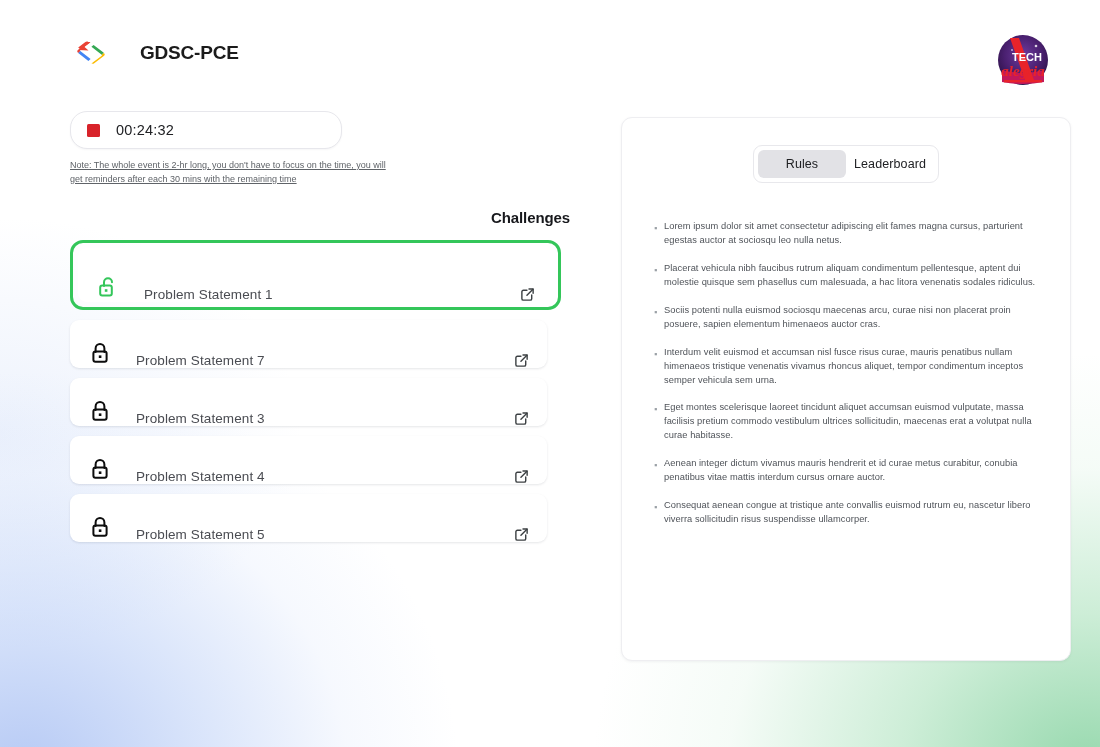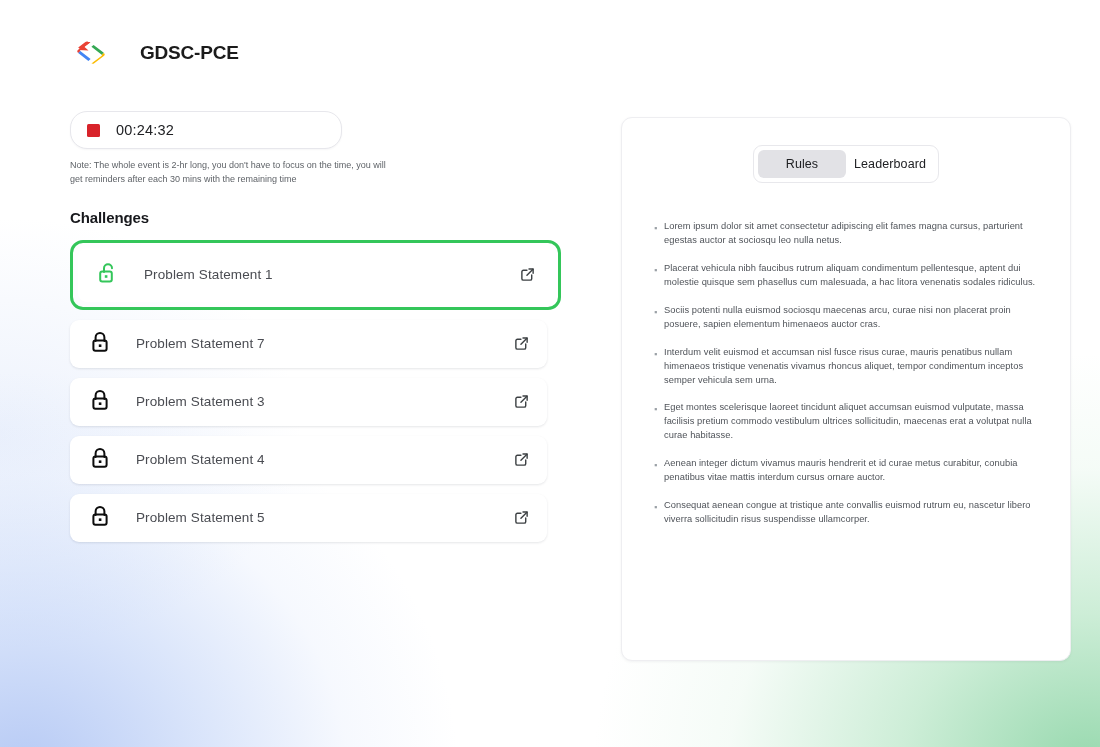--- a/index.html
+++ b/index.html
@@ -255,6 +255,25 @@
       <span class="brand-name">GDSC-PCE</span>
     </div>
 
+    <span class="ta-logo">
+      <svg viewBox="0 0 66 62" width="66" height="62">
+        <defs>
+          <radialGradient id="tagrad" cx="50%" cy="40%" r="62%">
+            <stop offset="0%" stop-color="#6d3b9e"></stop>
+            <stop offset="60%" stop-color="#4a2070"></stop>
+            <stop offset="100%" stop-color="#2d1147"></stop>
+          </radialGradient>
+        </defs>
+        <circle cx="33" cy="30" r="25" fill="url(#tagrad)"></circle>
+        <path d="M12 52 Q33 56 54 52 L54 40 Q33 46 12 40 Z" fill="#c2185b"></path>
+        <path d="M20 8 L29 8 L44 50 L35 50 Z" fill="#e8232a"></path>
+        <text x="37" y="31" font-family="Liberation Sans, sans-serif" font-size="11" font-weight="bold" fill="#ffffff" text-anchor="middle">TECH</text>
+        <text x="33" y="46" font-family="Liberation Serif, serif" font-size="15" font-weight="bold" font-style="italic" fill="#e8232a" text-anchor="middle">alegria</text>
+        <rect x="14" y="50" width="38" height="2.4" fill="#e8232a"></rect>
+        <circle cx="46" cy="16" r="1.3" fill="#ffffff" opacity="0.8"></circle>
+        <circle cx="22" cy="20" r="1" fill="#ffffff" opacity="0.6"></circle>
+      </svg>
+    </span>
   </div>
 
   <div class="left-col">

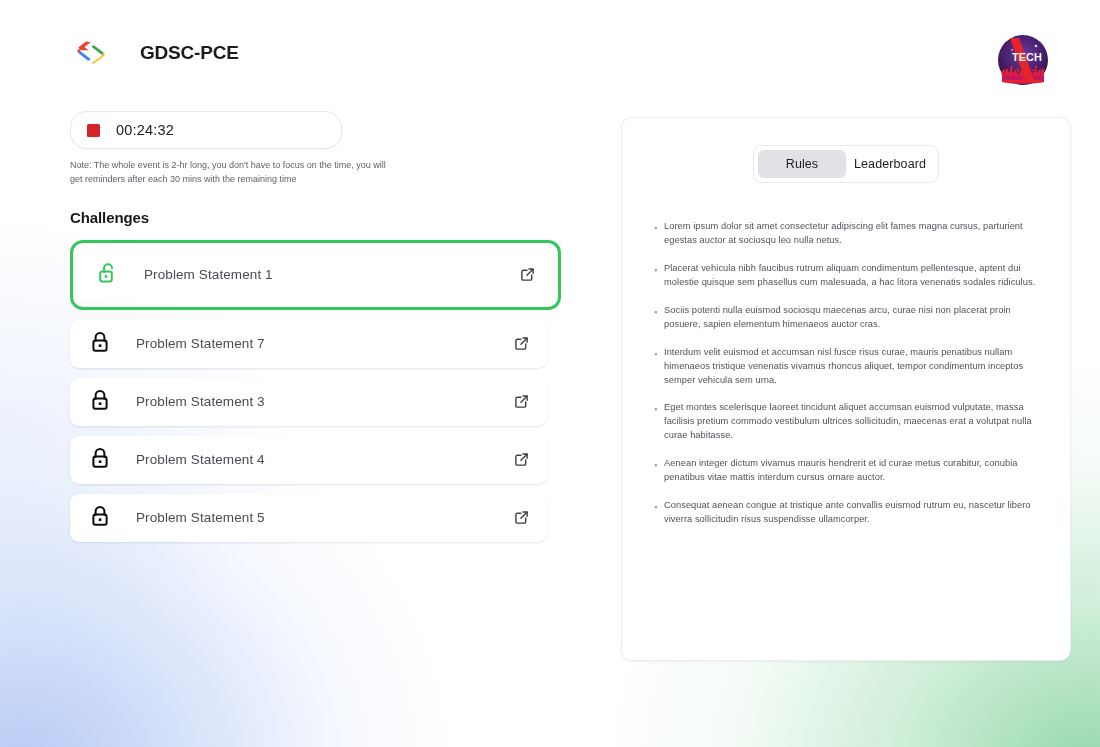--- a/index.html
+++ b/index.html
@@ -99,6 +99,7 @@
     font-size: 9px;
     line-height: 1.55;
     color: #5f6368;
+    text-decoration: underline;
   }
 
   .section-title {

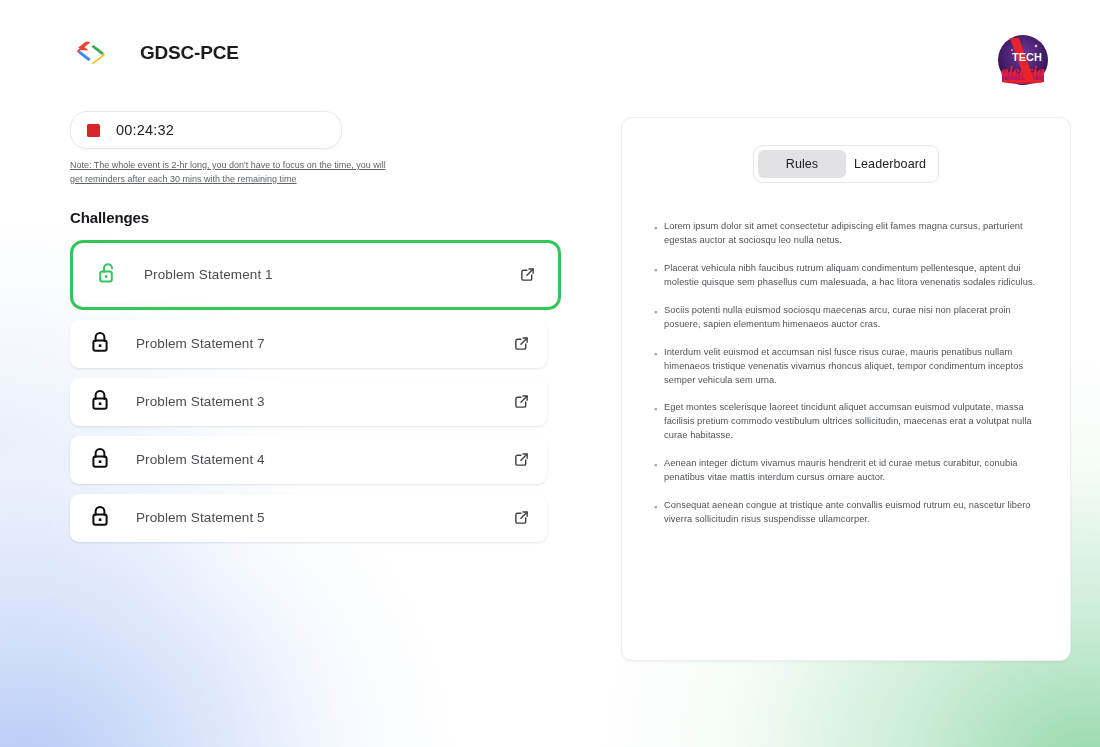--- a/index.html
+++ b/index.html
@@ -108,6 +108,7 @@
     font-weight: bold;
     color: #17181c;
     letter-spacing: -0.1px;
+    text-align: right;
   }
 
   .cards { margin-top: 14px; }

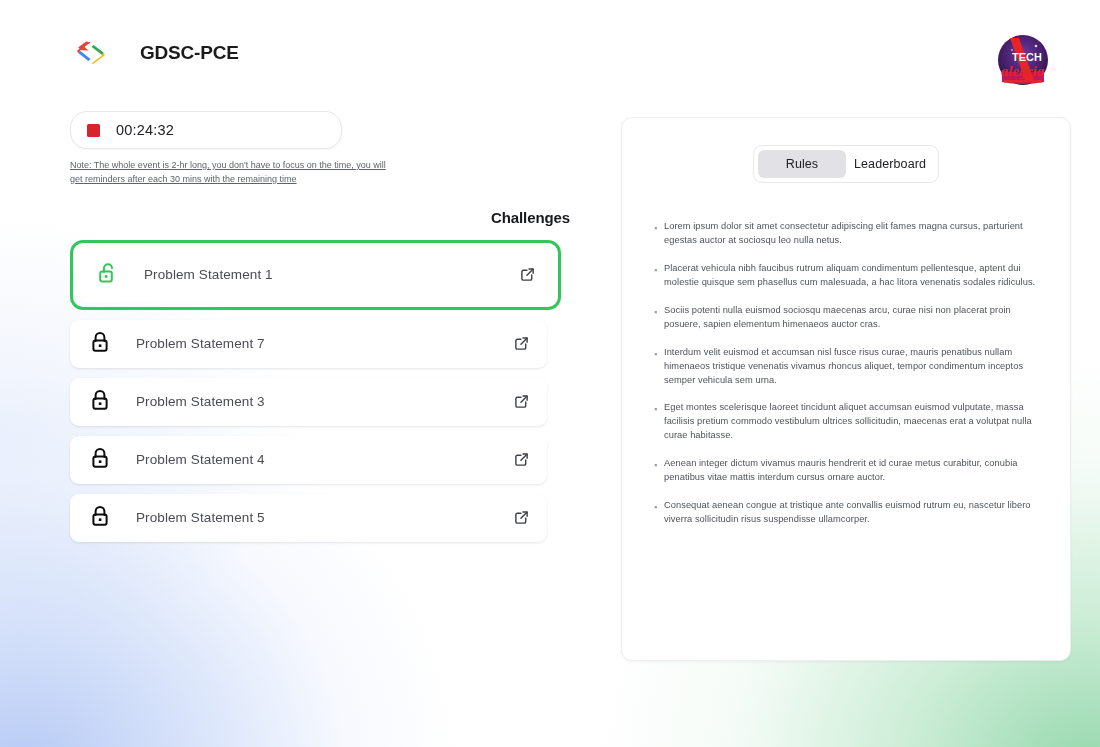--- a/index.html
+++ b/index.html
@@ -127,7 +127,7 @@
     background: #ffffff;
     border-radius: 9px;
     display: flex;
-    align-items: center;
+    align-items: flex-end;
     padding: 0 18px 0 20px;
     box-shadow: 0 1px 3px rgba(16,24,40,0.07), 0 1px 2px rgba(16,24,40,0.04);
     width: 477px;

